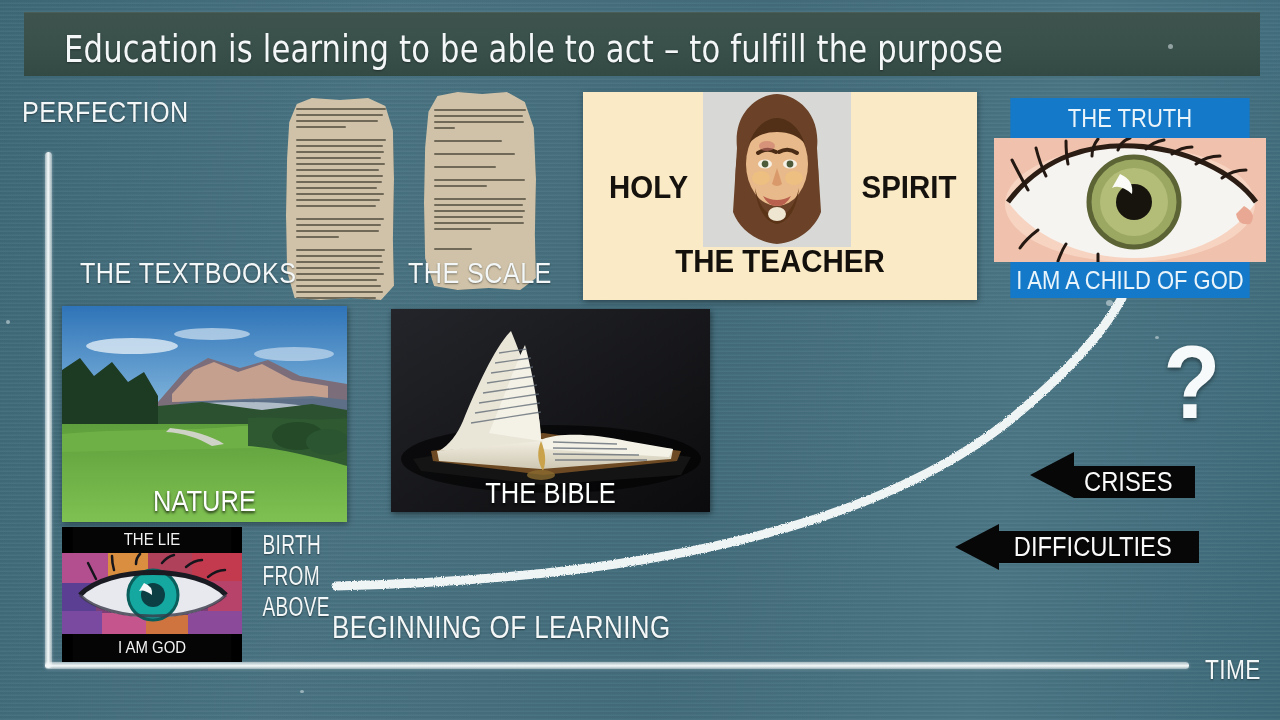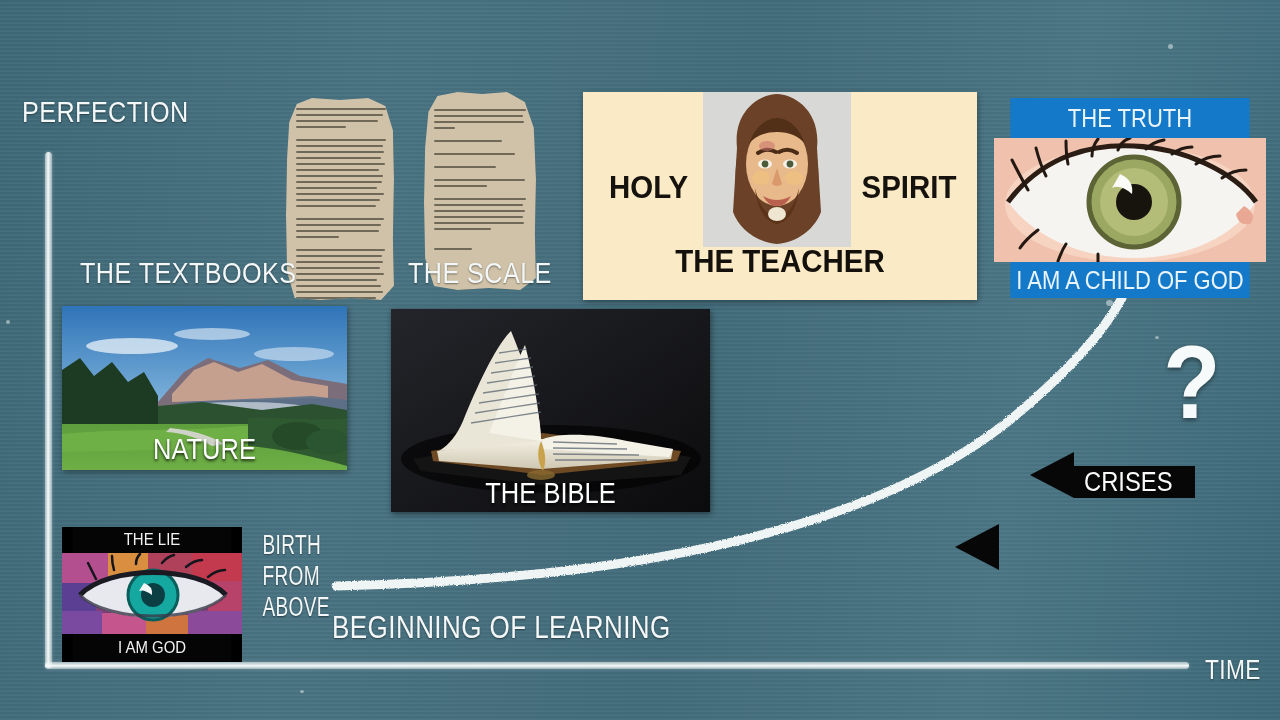--- a/index.html
+++ b/index.html
@@ -143,6 +143,9 @@
 
 <div id="slide">
 
+  <div id="title-banner">
+    <div id="title-text" class="chalk">Education is learning to be able to act – to fulfill the purpose</div>
+  </div>
 
   <div class="speck" style="left:1168px;top:44px;width:5px;height:5px;"></div>
   <div class="speck" style="left:1155px;top:336px;width:4px;height:3px;"></div>

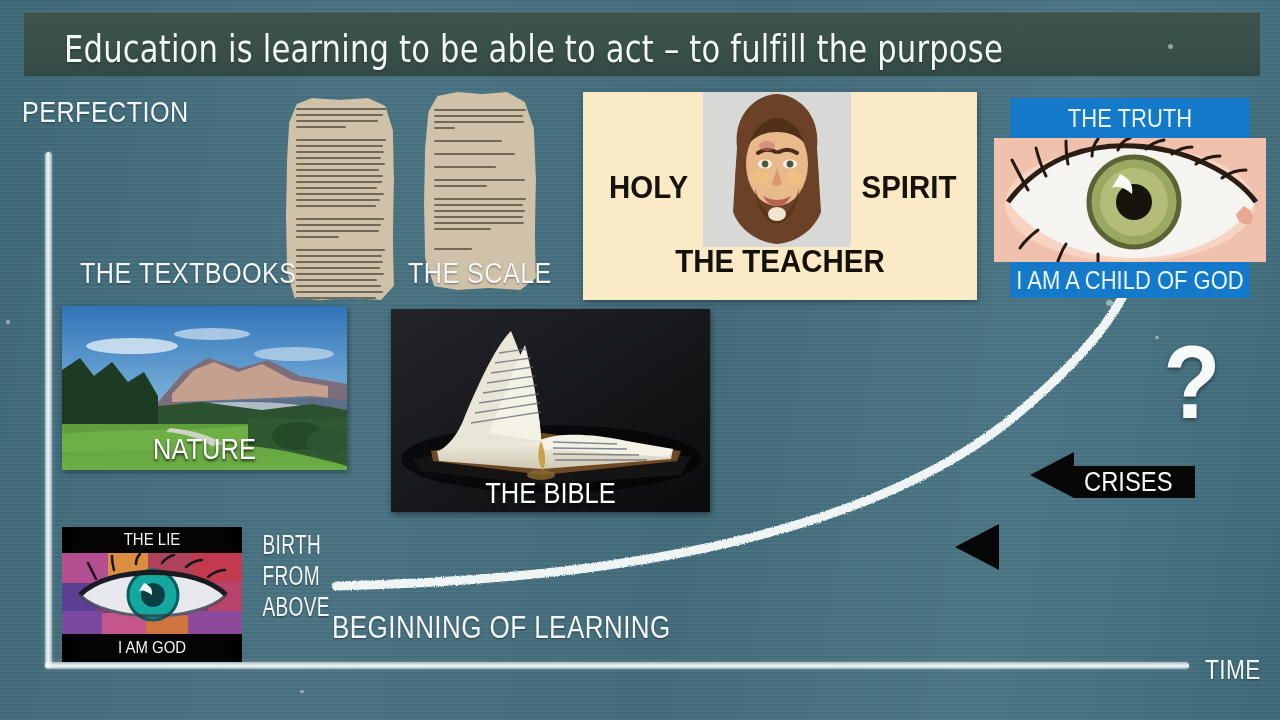--- a/index.html
+++ b/index.html
@@ -113,7 +113,7 @@
   #lie-img{position:absolute;left:0;top:26px;width:100%;height:81px;overflow:hidden;}
 
   
-  #nature-card{left:62px;top:306px;width:285px;height:164px;
+  #nature-card{left:62px;top:306px;width:285px;height:216px;
     box-shadow:1px 2px 6px rgba(0,0,0,.4);}
   #nature-cap{bottom:4px;font-size:29px;}
 

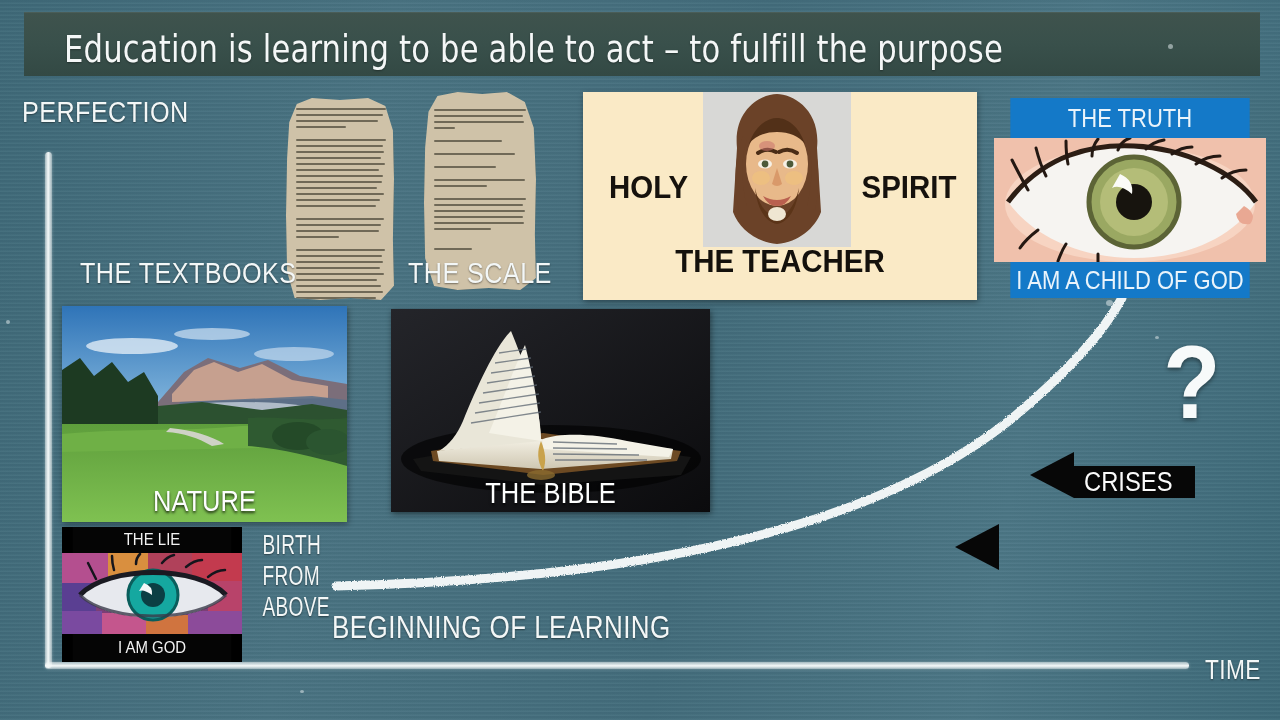--- a/index.html
+++ b/index.html
@@ -428,6 +428,9 @@
   </div>
   <div class="arrow" id="arrow-difficulties">
     <div class="head"></div>
+    <div class="body">
+      <span>DIFFICULTIES</span>
+    </div>
   </div>
 
 </div>

